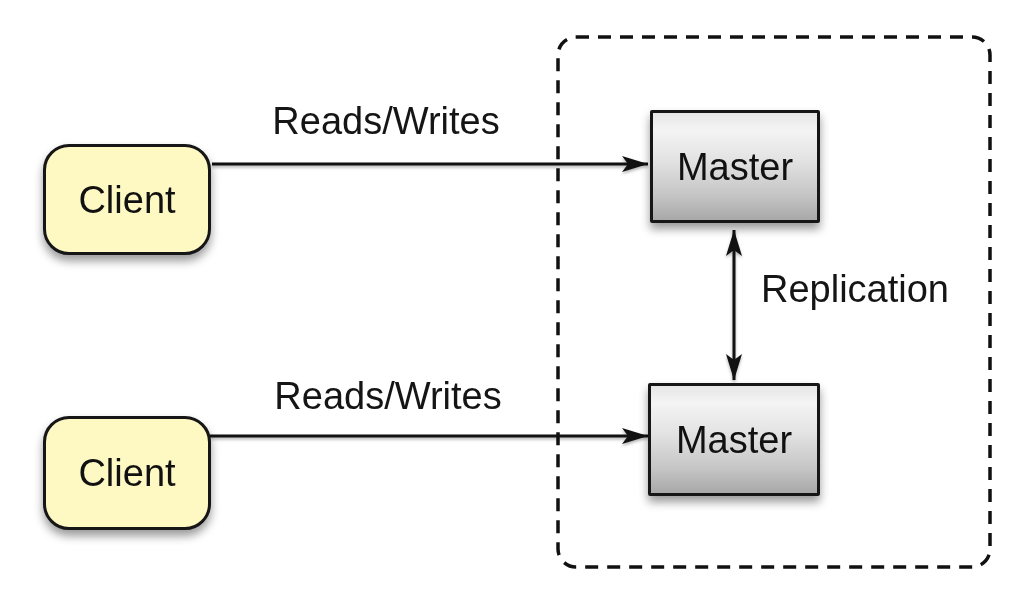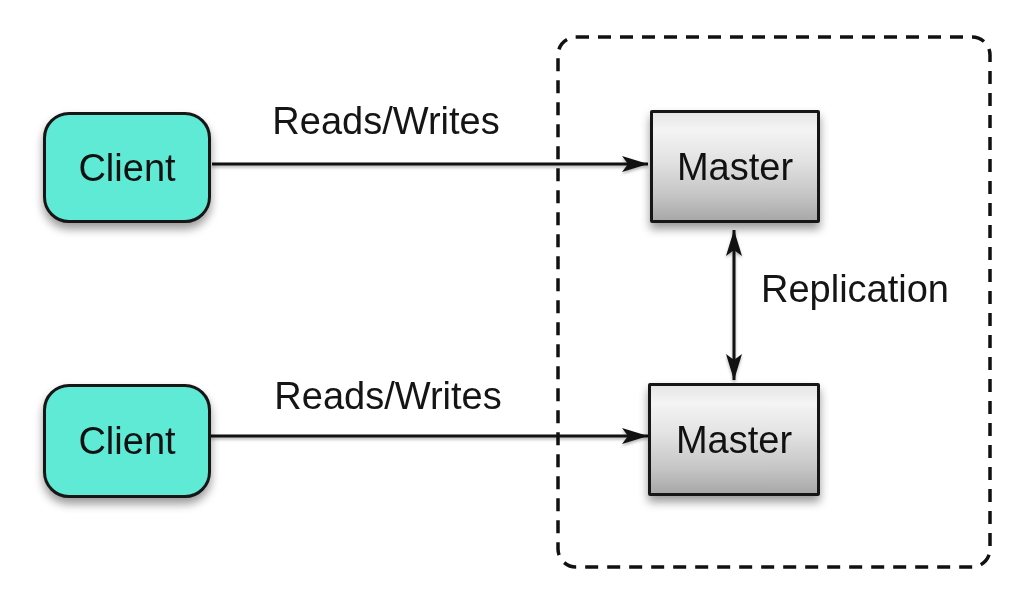--- a/index.html
+++ b/index.html
@@ -46,8 +46,9 @@
     box-shadow: 0 6px 10px rgba(0,0,0,0.40);
   }
   .node.client {
-    background: #5eead4;
+    background: #fef9c3;
     border-radius: 26px;
+    margin-top: 32px;
   }
   .node.master {
     background: linear-gradient(to bottom,

